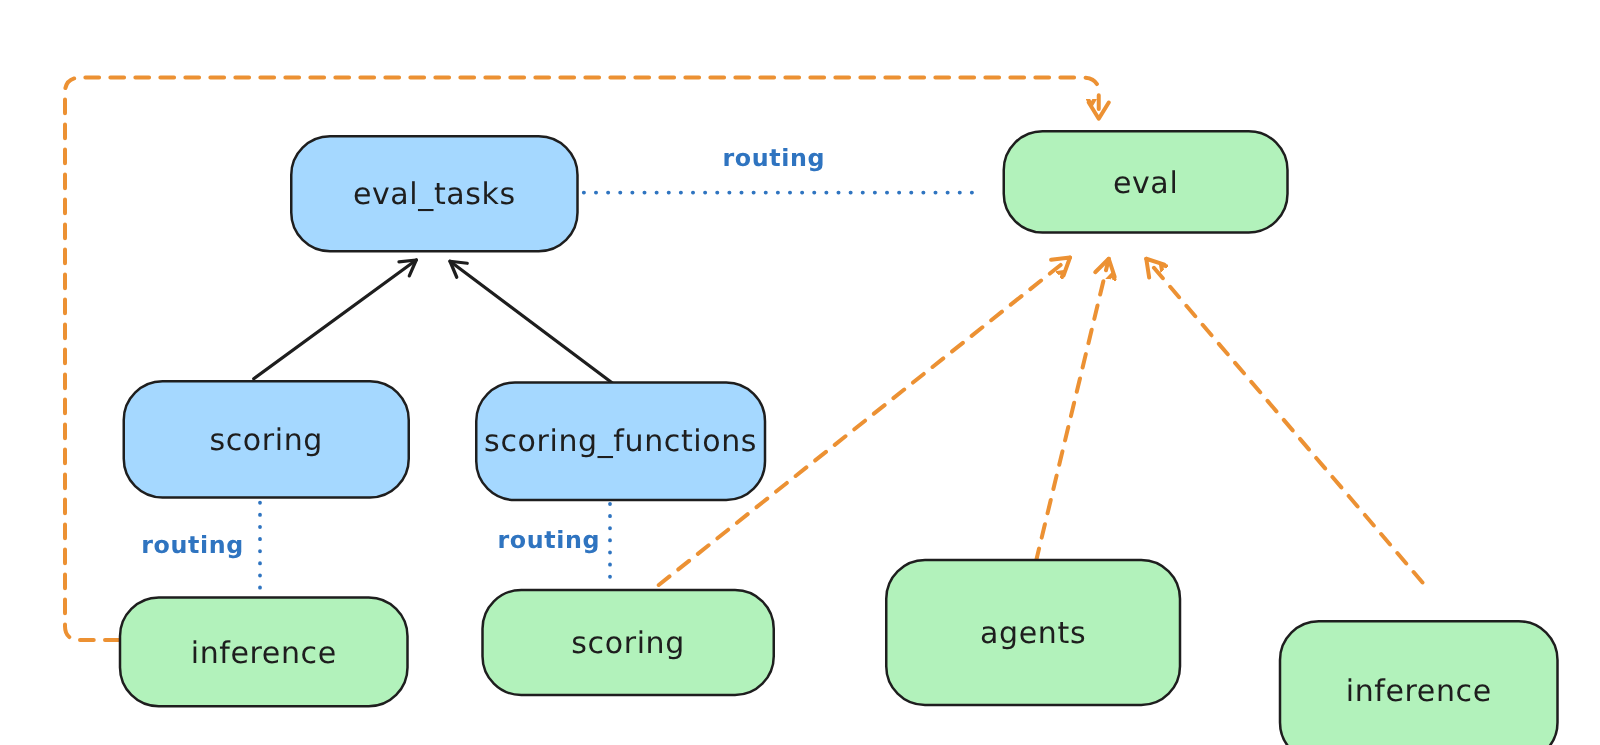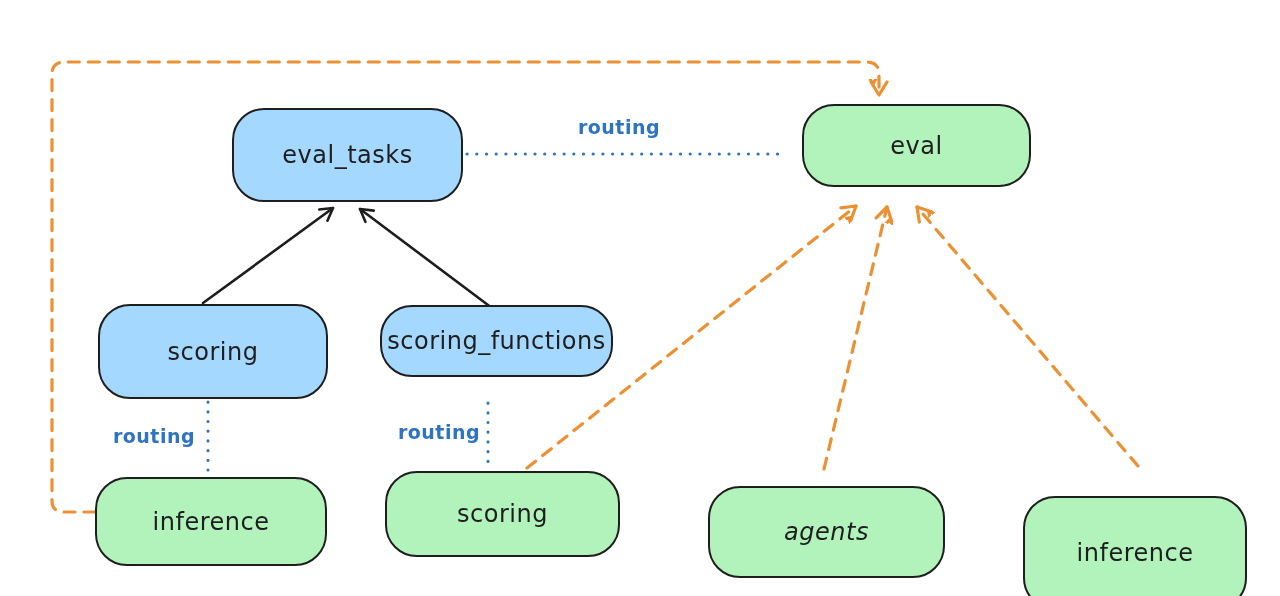--- a/index.html
+++ b/index.html
@@ -49,7 +49,7 @@
   .n-eval-tasks{left:232px;top:108px;width:231px;height:94px;}
   .n-eval{left:786px;top:104px;width:229px;height:83px;margin-left:16px;}
   .n-datasets{left:98px;top:304px;width:230px;height:95px;}
-  .n-scoring-functions{left:380px;top:305px;width:233px;height:72px;}
+  .n-scoring-functions{left:380px;top:305px;width:233px;height:96px;}
   .n-datasetio{left:95px;top:477px;width:232px;height:89px;}
   .n-scoring{left:385px;top:471px;width:235px;height:86px;}
   .n-agents{left:708px;top:486px;width:237px;height:92px;font-style:italic;}

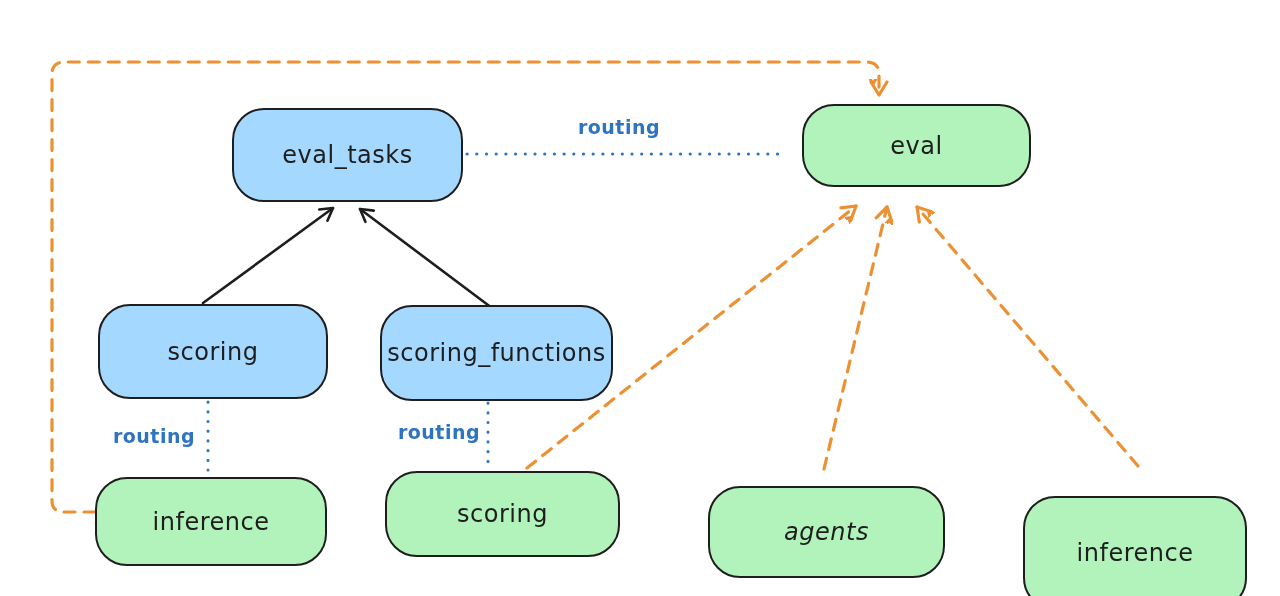--- a/index.html
+++ b/index.html
@@ -52,7 +52,7 @@
   .n-scoring-functions{left:380px;top:305px;width:233px;height:96px;}
   .n-datasetio{left:95px;top:477px;width:232px;height:89px;}
   .n-scoring{left:385px;top:471px;width:235px;height:86px;}
-  .n-agents{left:708px;top:486px;width:237px;height:92px;font-style:italic;}
+  .n-agents{left:708px;top:447px;width:237px;height:118px;}
   .n-inference{left:1023px;top:468px;width:224px;height:114px;margin-top:28px;}
   .edge-label{
     position:absolute;

